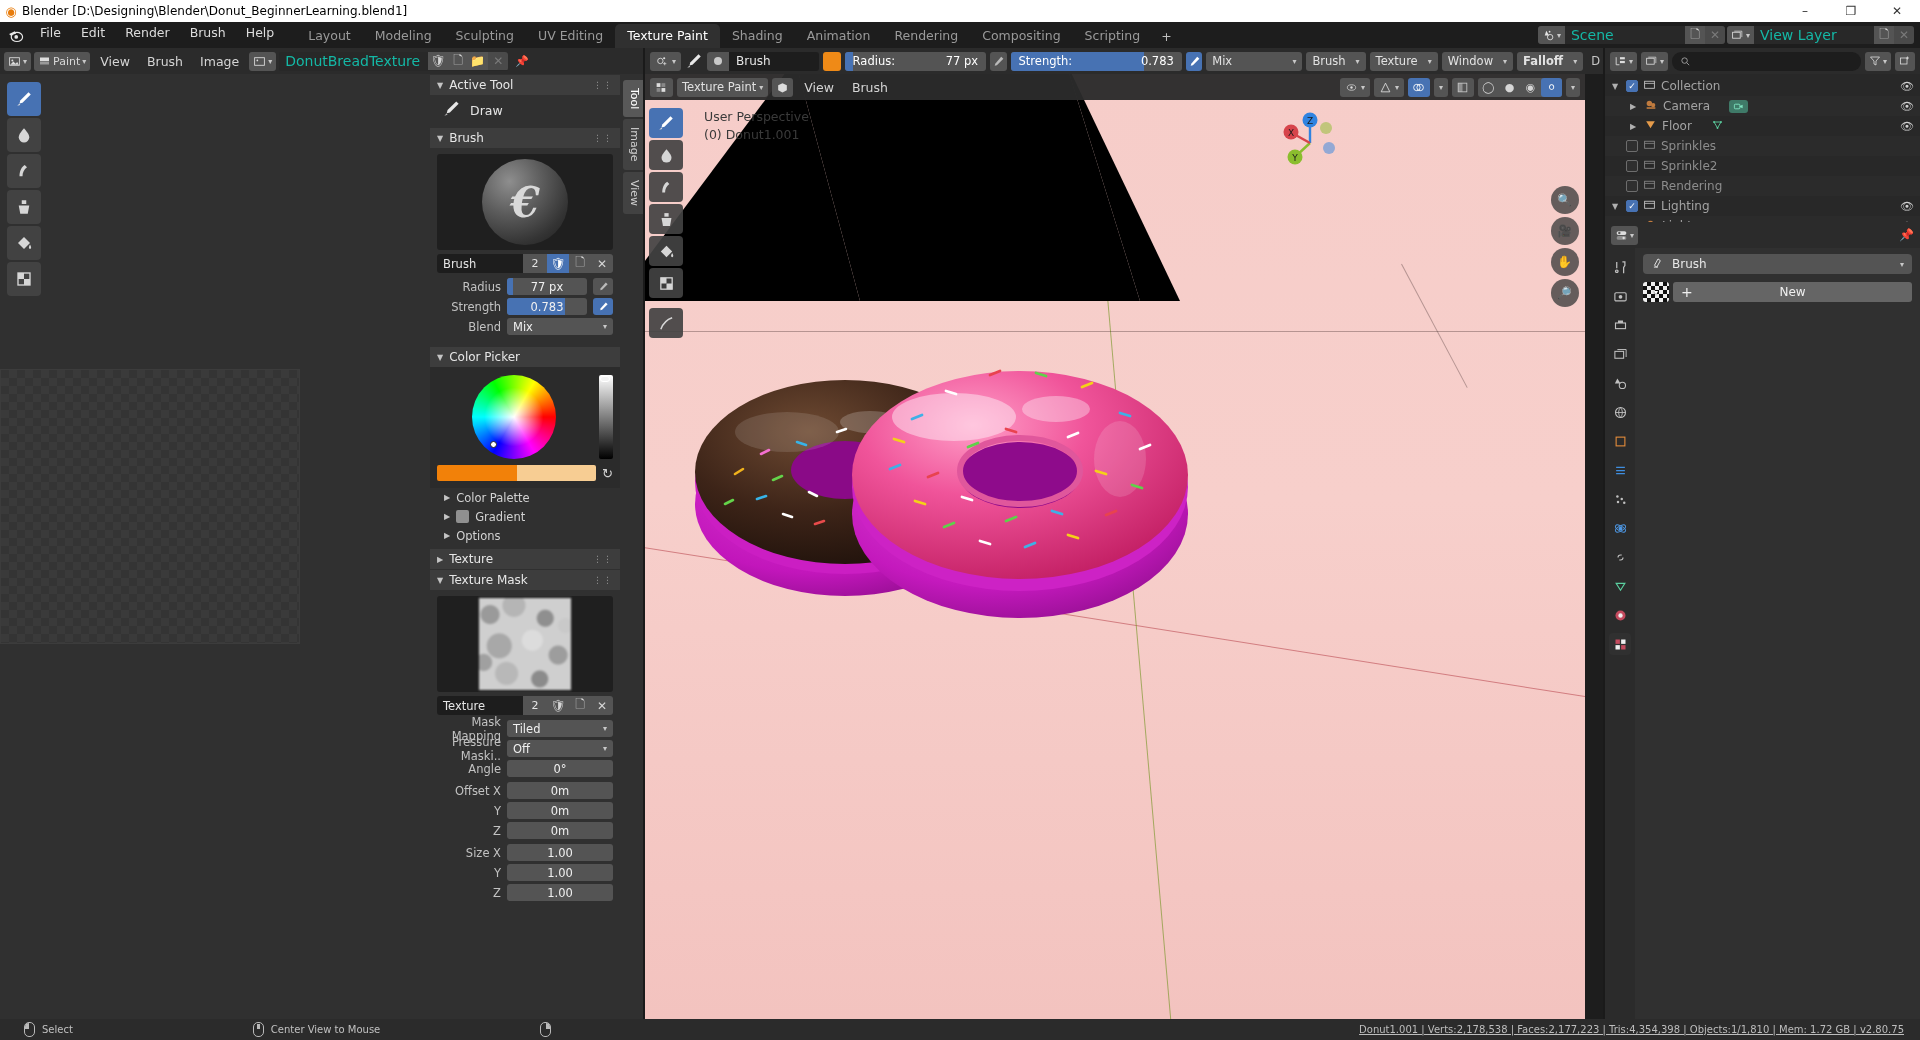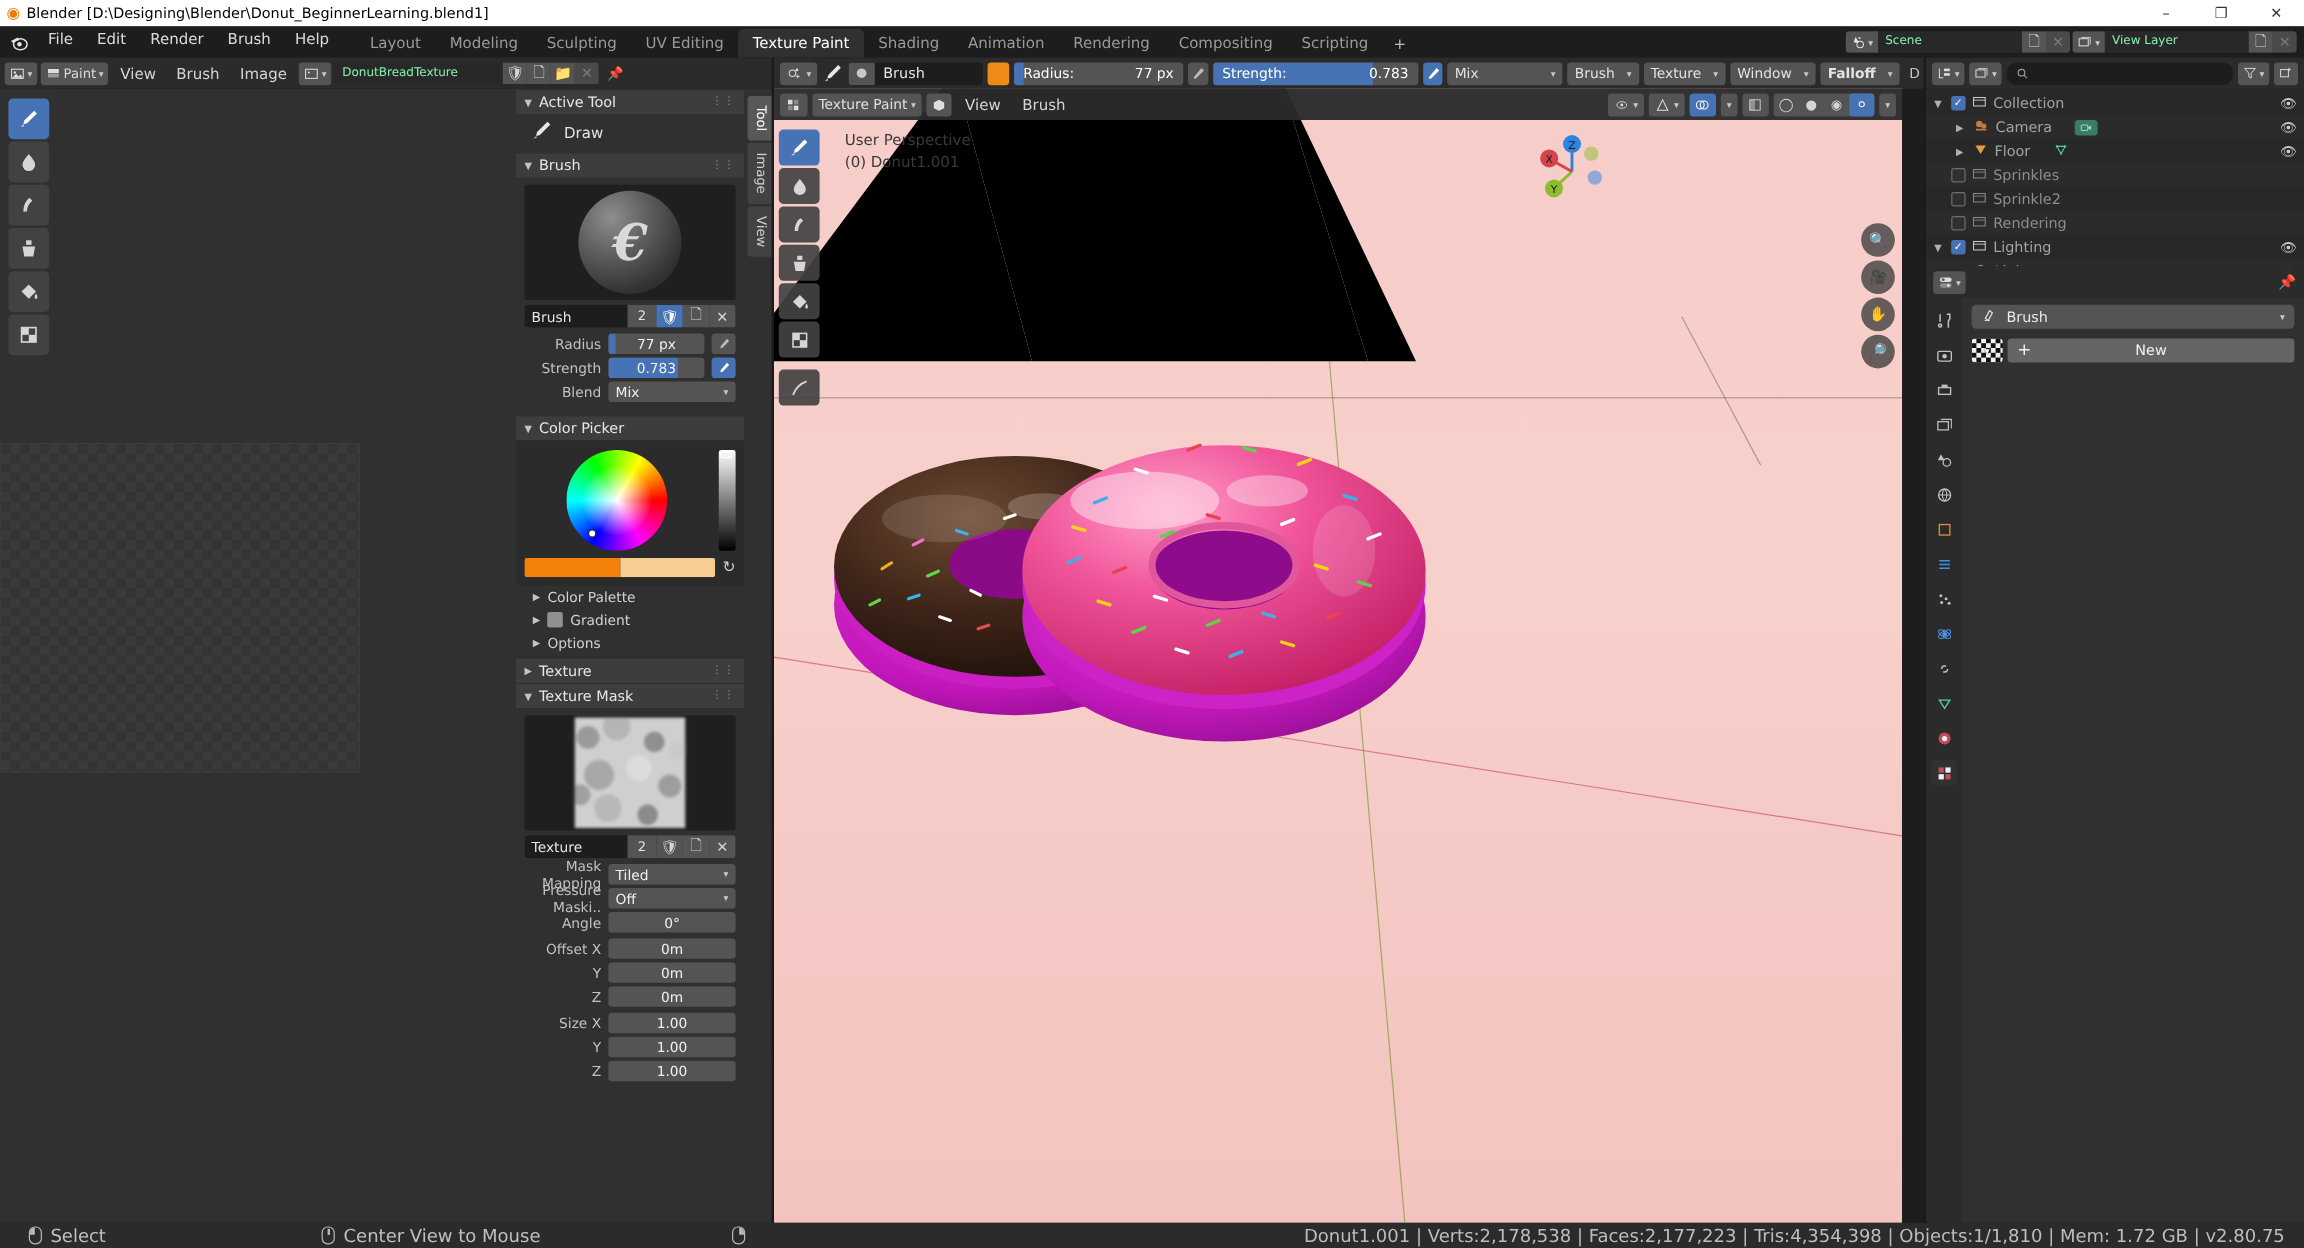--- a/index.html
+++ b/index.html
@@ -49,7 +49,7 @@
     border-radius: 3px; overflow: hidden;
   }
   .id-icon { background: #545454; height: 18px; padding: 0 4px; display: flex; align-items: center; gap: 2px; }
-  .id-name { padding: 0 8px 0 6px; min-width: 120px; font-size: 10px; color: #86efac; line-height: 18px; }
+  .id-name { padding: 0 8px 0 6px; min-width: 120px; font-size: 14px; color: #14b8a6; line-height: 18px; }
   .id-btn { width: 20px; height: 18px; background: #545454; display: flex; align-items: center; justify-content: center; color: #d6d6d6; }
   .id-btn.dim { color: #7a7a7a; background: #4a4a4a; }
 

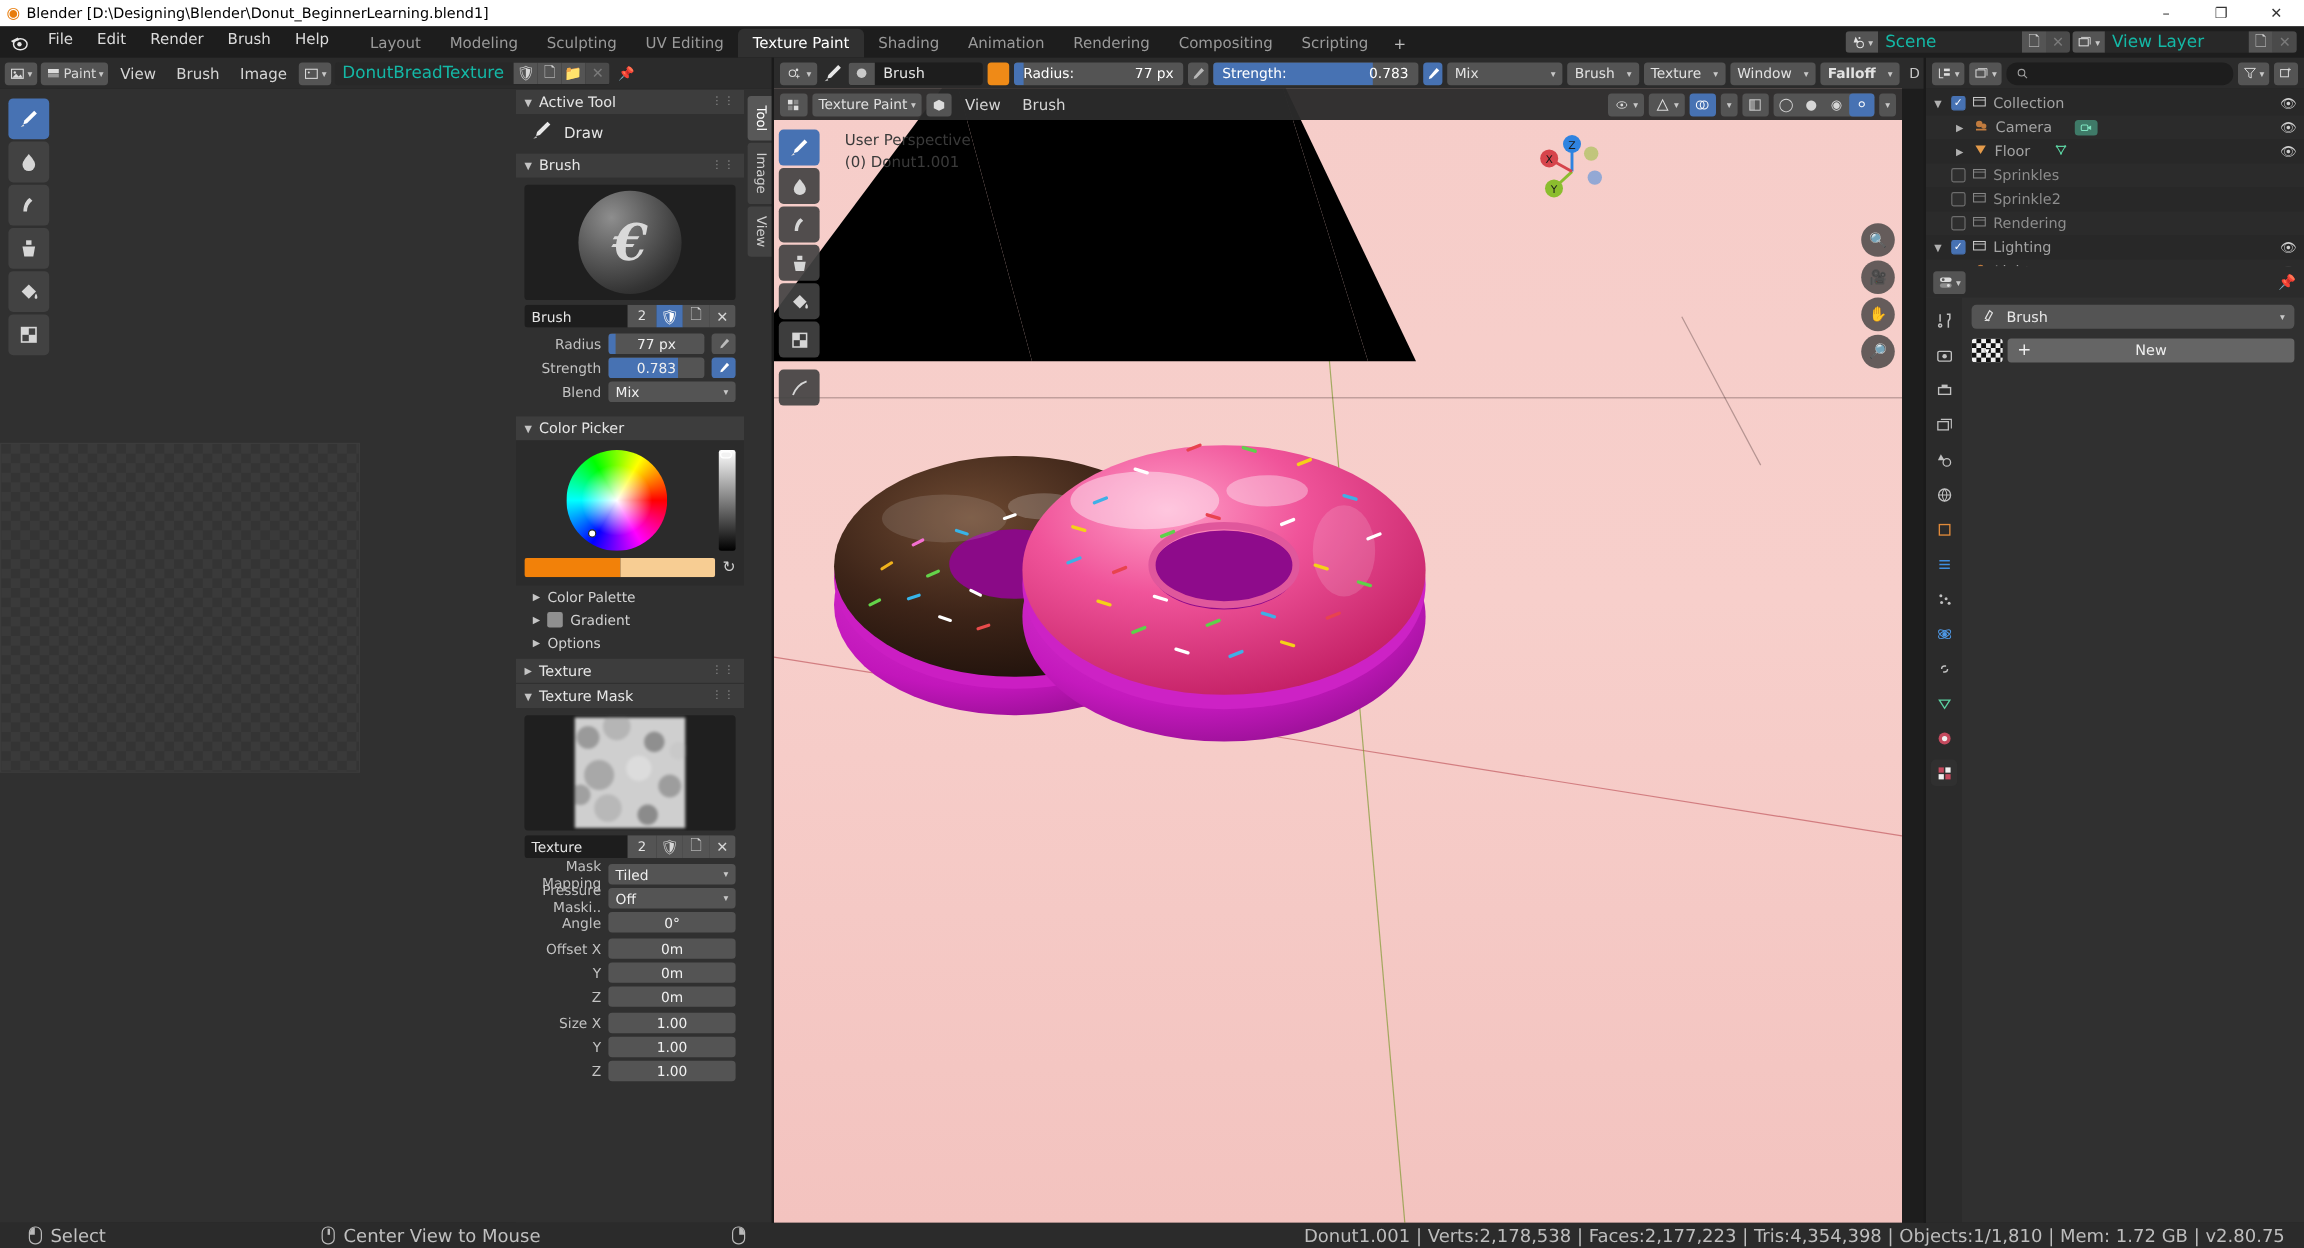--- a/index.html
+++ b/index.html
@@ -332,7 +332,7 @@
   
   .statusbar {
     position: absolute; left: 0; top: 1019px; width: 1920px; height: 21px;
-    background: #2b2b2b; display: flex; align-items: center; font-size: 15px; color: #c0c0c0;
+    background: #2b2b2b; display: flex; align-items: center; font-size: 10px; color: #c0c0c0;
   }
   .sb-item { display: flex; align-items: center; gap: 7px; padding-left: 24px; }
   .mouse-ico { width: 11px; height: 15px; border: 1.3px solid #b9b9b9; border-radius: 5px; position: relative; }

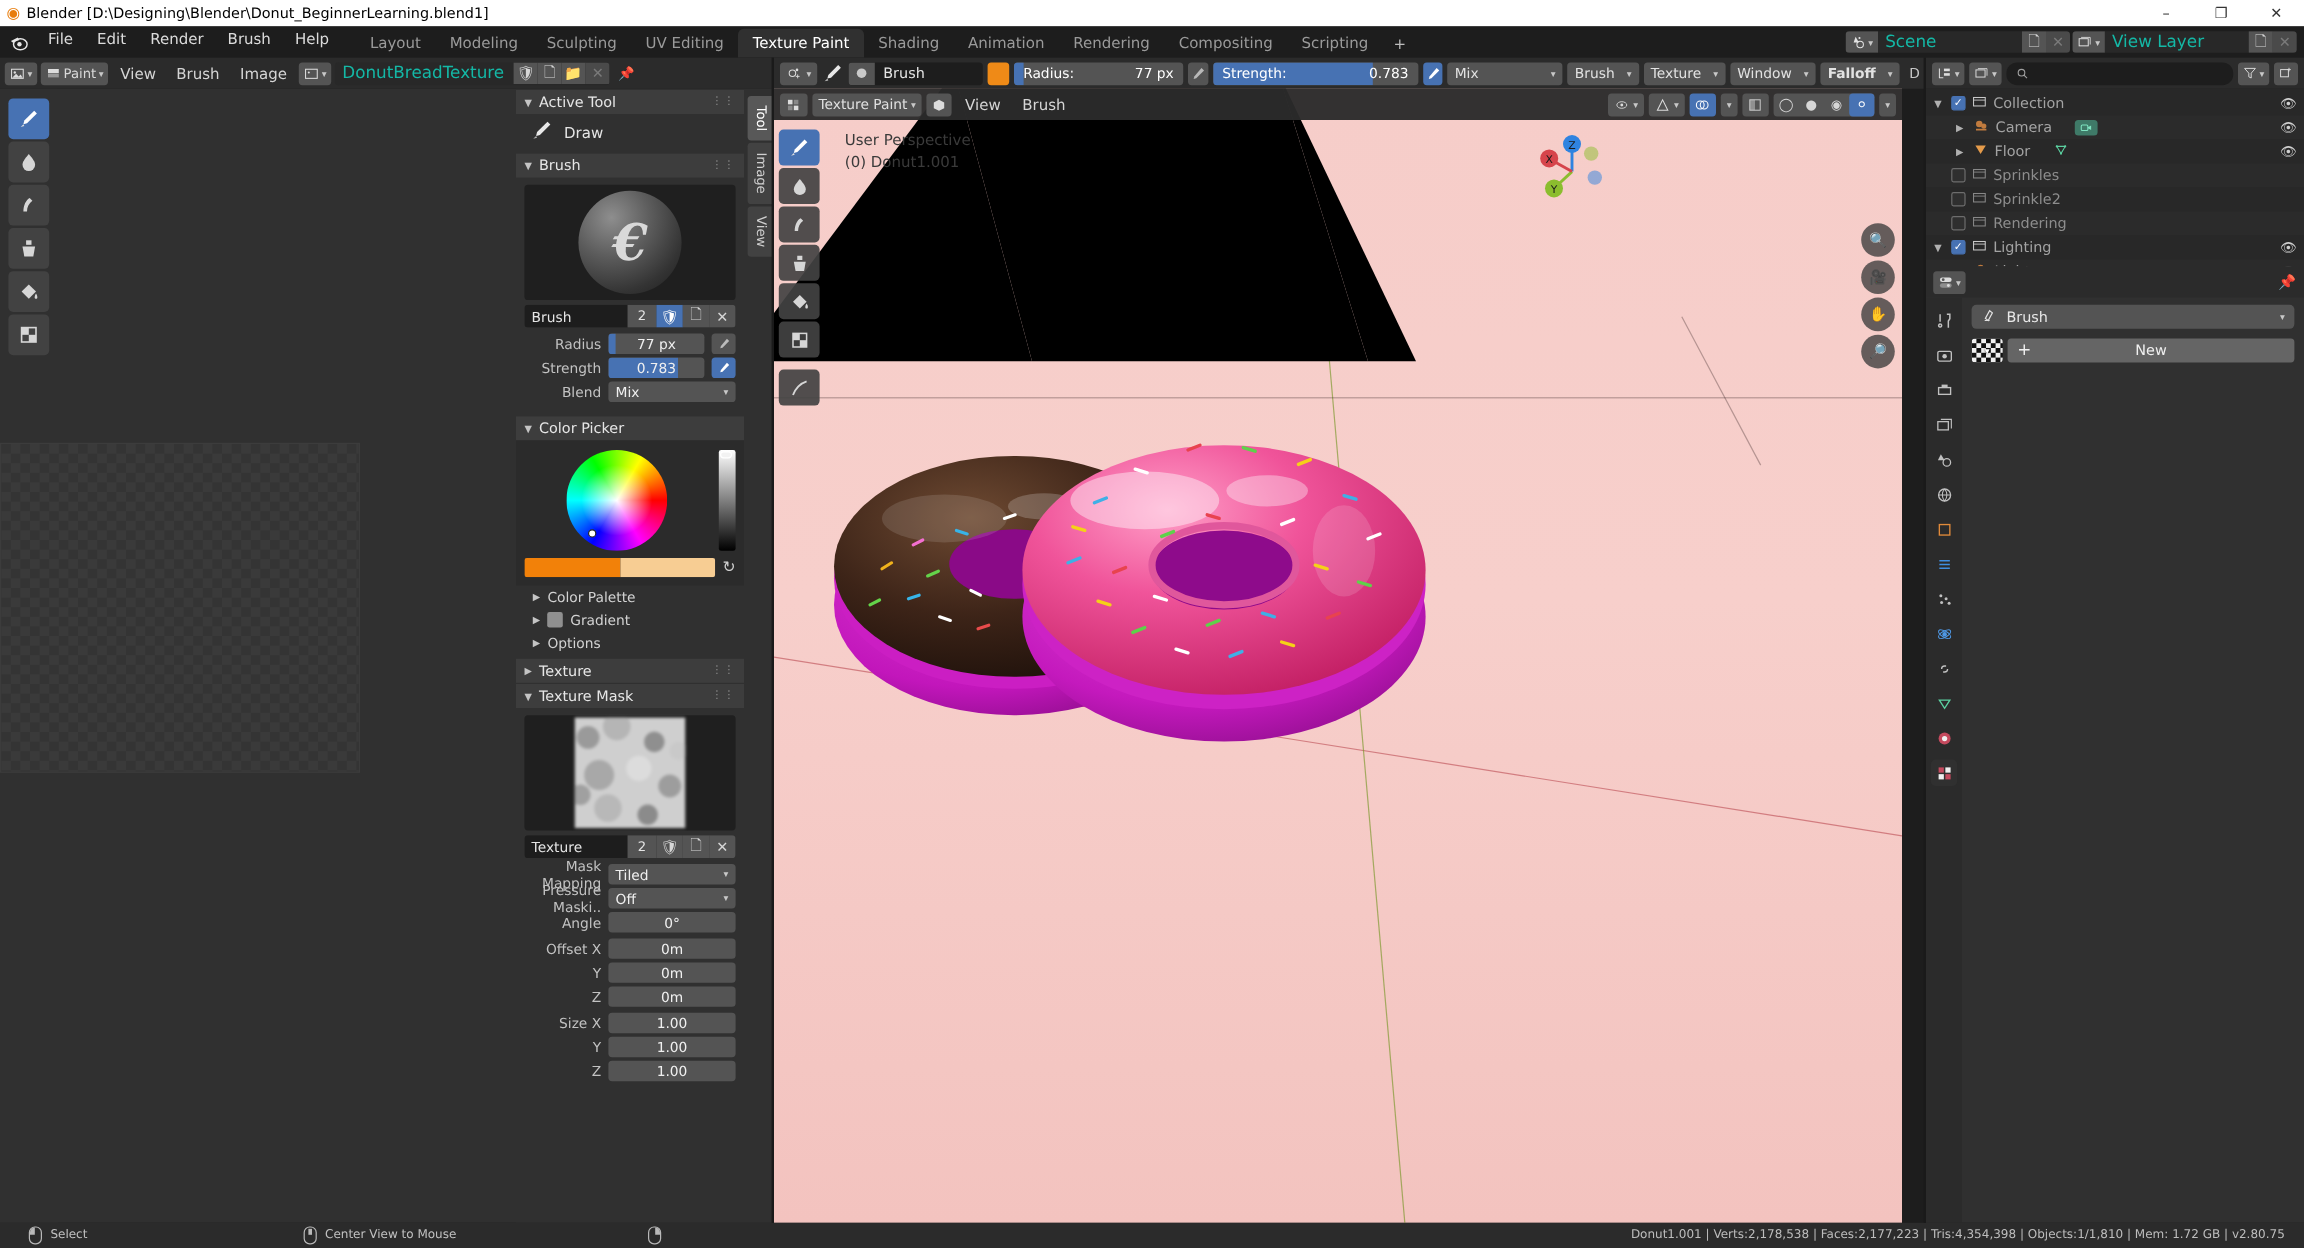--- a/index.html
+++ b/index.html
@@ -339,7 +339,7 @@
   .mouse-ico.left::before { content:''; position:absolute; left:0; top:0; width:4px; height:6px; background:#b9b9b9; border-radius:4px 0 0 0; }
   .mouse-ico.mid::before { content:''; position:absolute; left:3.5px; top:1px; width:2.5px; height:5px; background:#b9b9b9; }
   .mouse-ico.right::before { content:''; position:absolute; right:0; top:0; width:4px; height:6px; background:#b9b9b9; border-radius:0 4px 0 0; }
-  .sb-right { margin-left: auto; padding-right: 16px; color: #bdbdbd; }
+  .sb-right { margin-left: auto; padding-right: 16px; color: #bdbdbd; text-decoration: underline; }
   .divider-v { position: absolute; background: #1a1a1a; width: 2px; }
 </style>
 </head>

